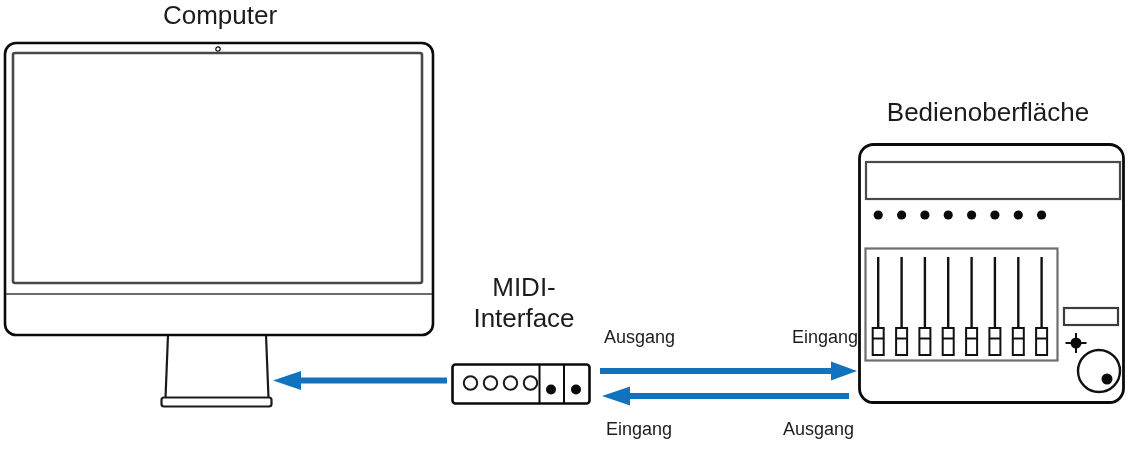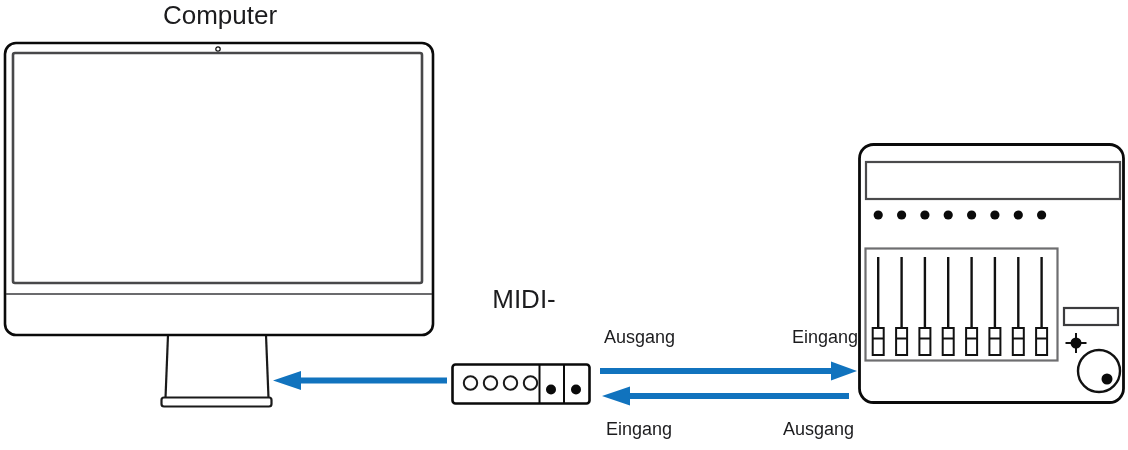--- a/index.html
+++ b/index.html
@@ -60,6 +60,7 @@
     <div>MIDI-</div>
   </div>
 
+  <div class="label surface-label">Bedienoberfläche</div>
 
   <div class="io-row io-top">
     <span>Ausgang</span>

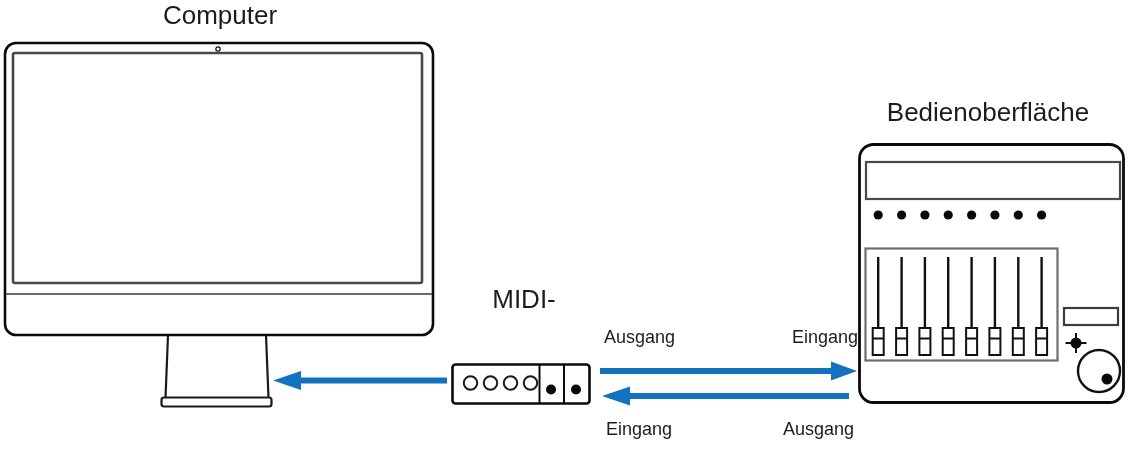--- a/index.html
+++ b/index.html
@@ -27,7 +27,7 @@
     white-space: nowrap;
   }
   .computer-label  { left: 140px; top: 0px;   width: 160px; }
-  .midi-label      { left: 448px; top: 284px; width: 152px; }
+  .midi-label      { left: 448px; top: 272px; width: 152px; }
   .surface-label   { left: 858px; top: 97px;  width: 260px; }
   .io-row {
     position: absolute;

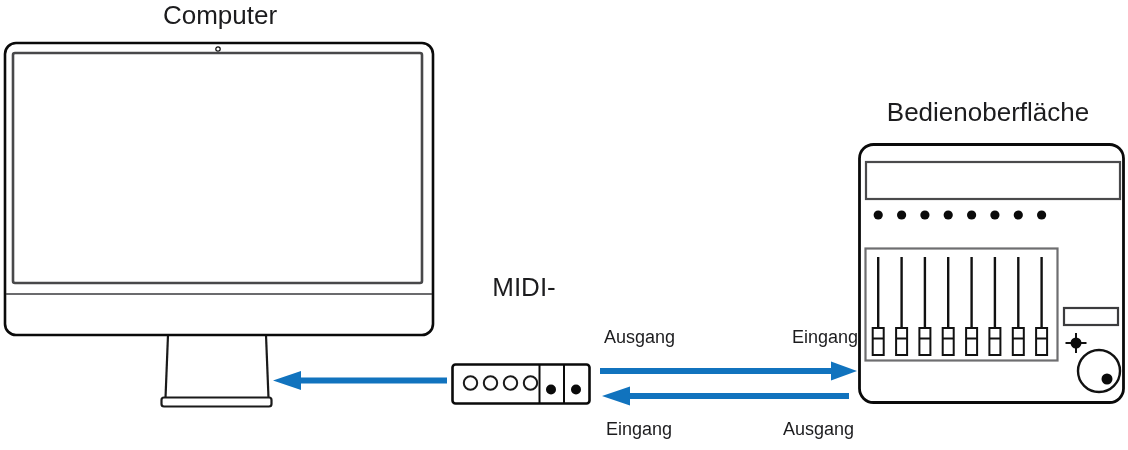--- a/index.html
+++ b/index.html
@@ -58,6 +58,7 @@
 
   <div class="label midi-label">
     <div>MIDI-</div>
+    <div>Interface</div>
   </div>
 
   <div class="label surface-label">Bedienoberfläche</div>

